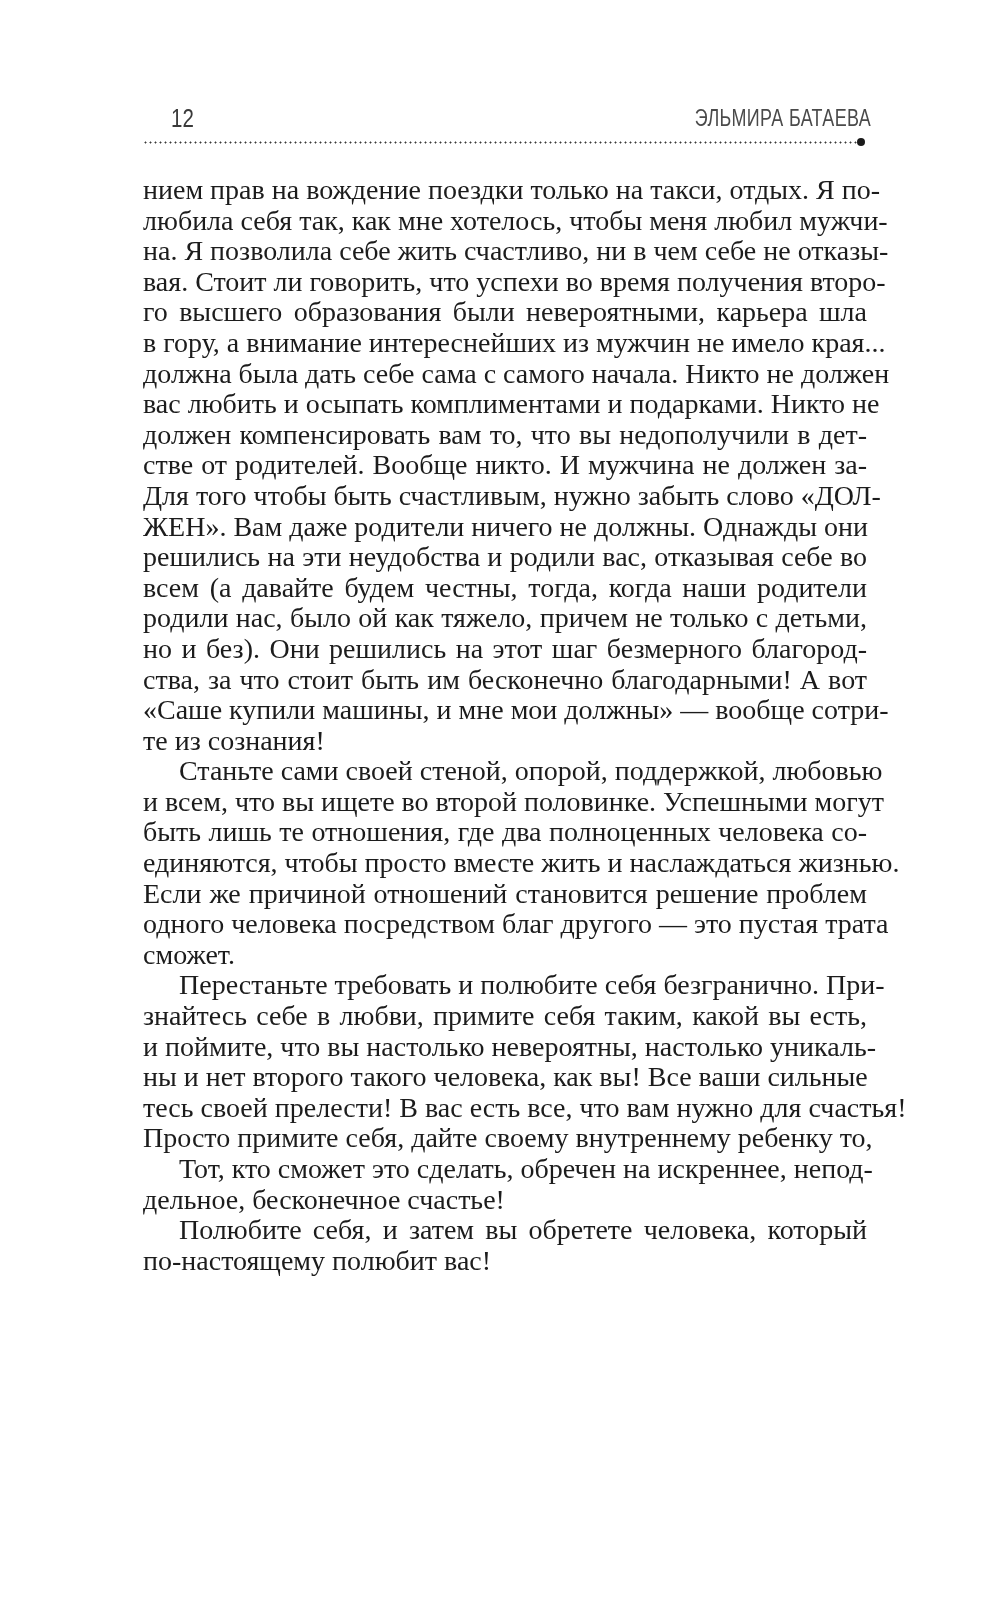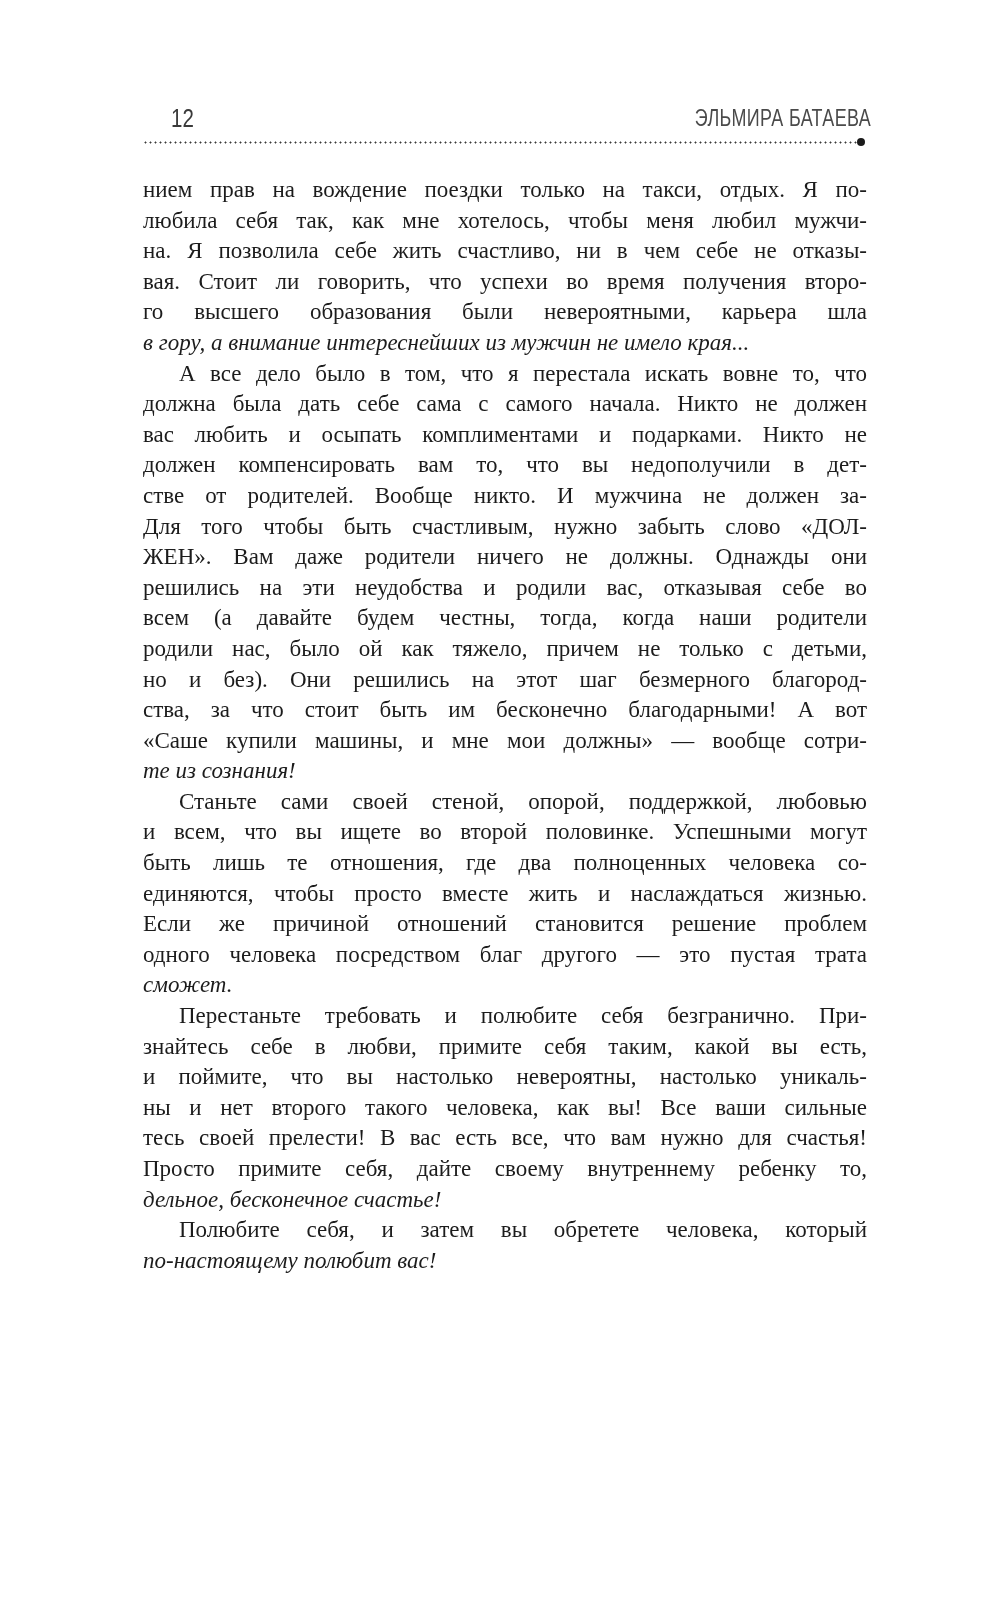--- a/index.html
+++ b/index.html
@@ -71,7 +71,7 @@
       top: 175px;
       width: 724px;
       font-family: "Liberation Serif", serif;
-      font-size: 23px;
+      font-size: 28px;
       line-height: 30.6px;
       color: #1c1c1c;
     }

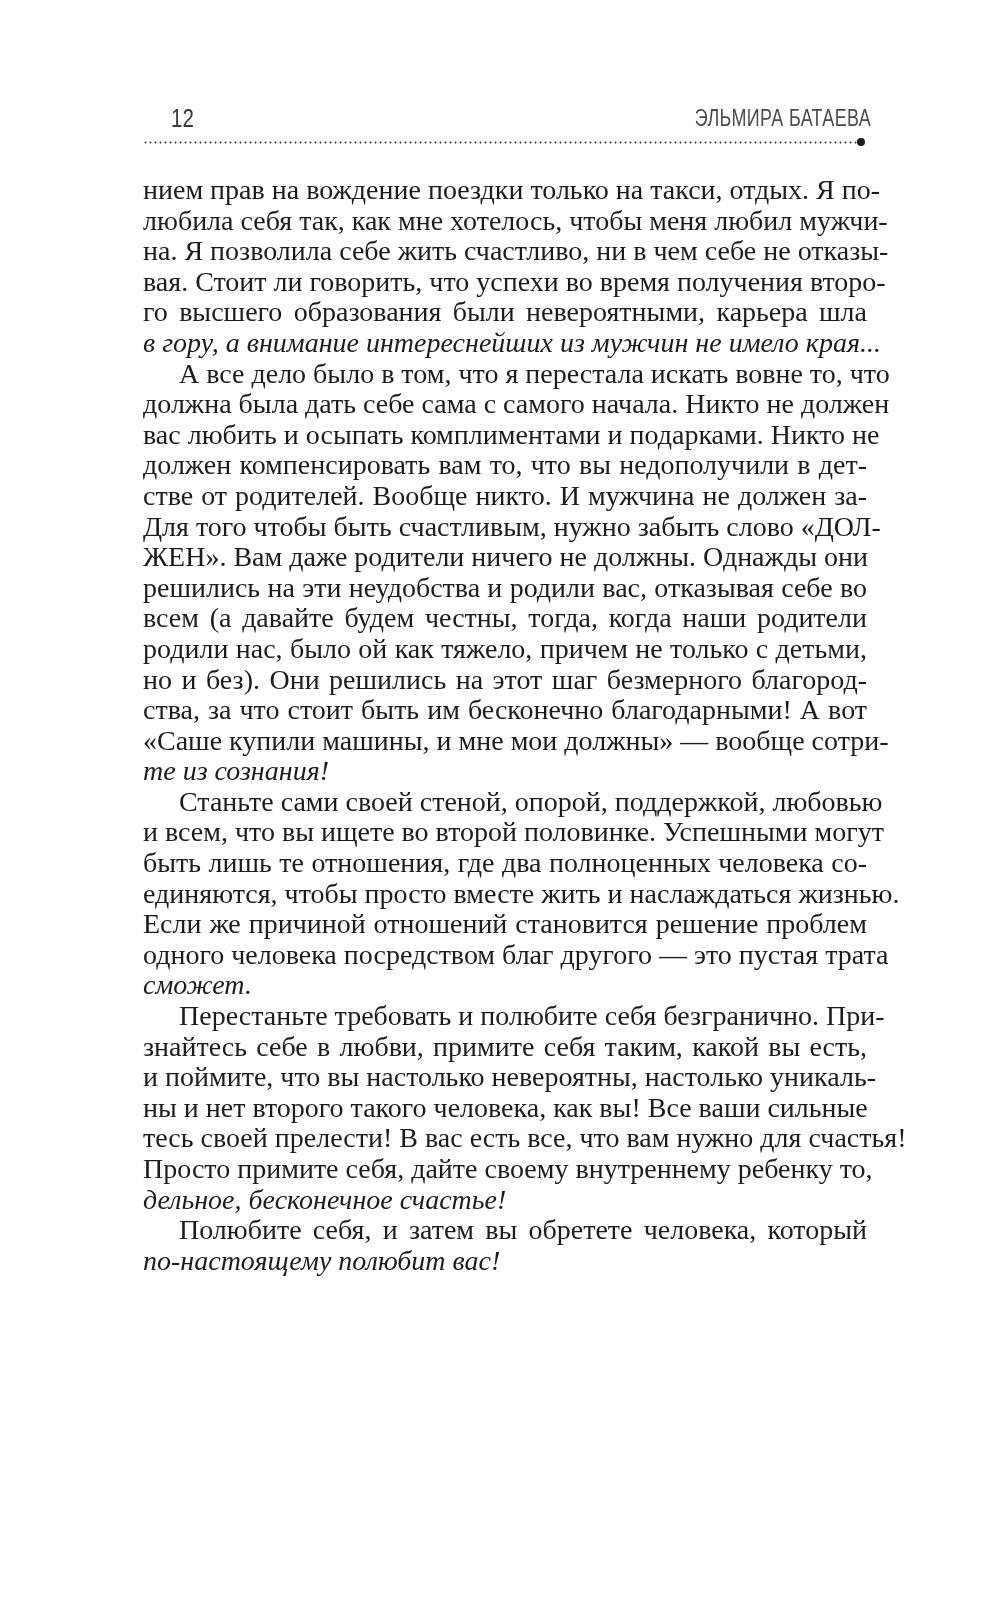--- a/index.html
+++ b/index.html
@@ -85,7 +85,6 @@
     }
     .line.last {
       text-align-last: left;
-      font-style: italic;
     }
     .line.indent {
       text-indent: 36px;

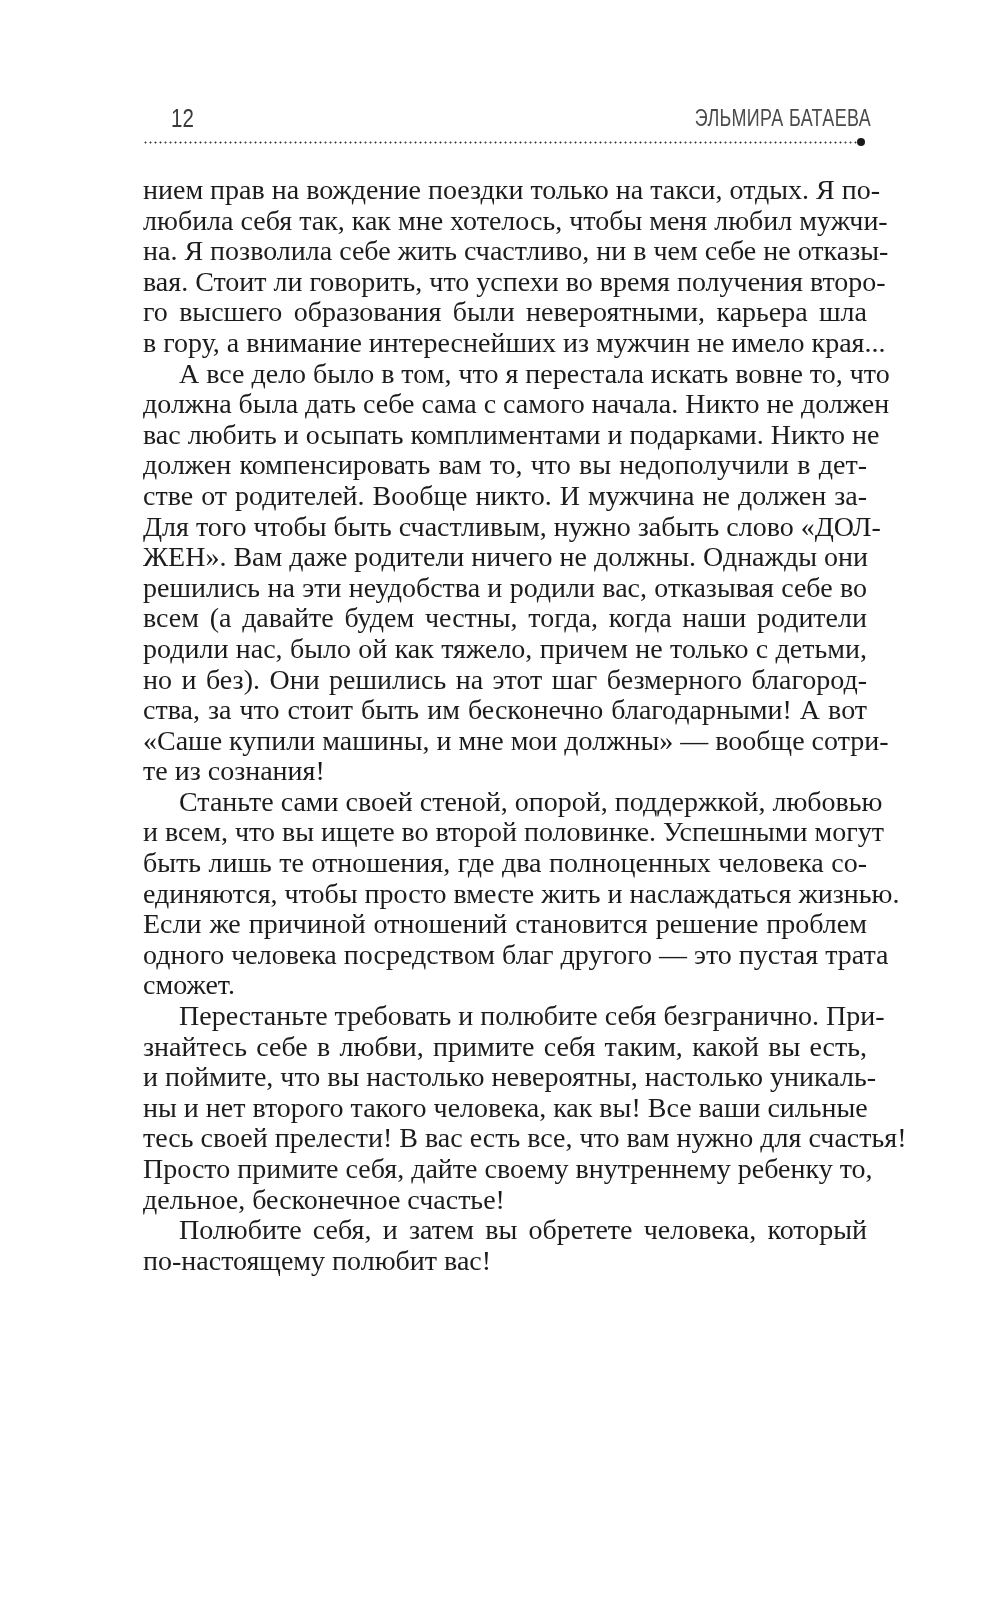--- a/index.html
+++ b/index.html
@@ -110,7 +110,6 @@
       <span class="line last">в гору, а внимание интереснейших из мужчин не имело края...</span>
     </div>
     <div class="paragraph">
-      <span class="line indent">А все дело было в том, что я перестала искать вовне то, что</span>
       <span class="line">должна была дать себе сама с самого начала. Никто не должен</span>
       <span class="line">вас любить и осыпать комплиментами и подарками. Никто не</span>
       <span class="line">должен компенсировать вам то, что вы недополучили в дет-</span>

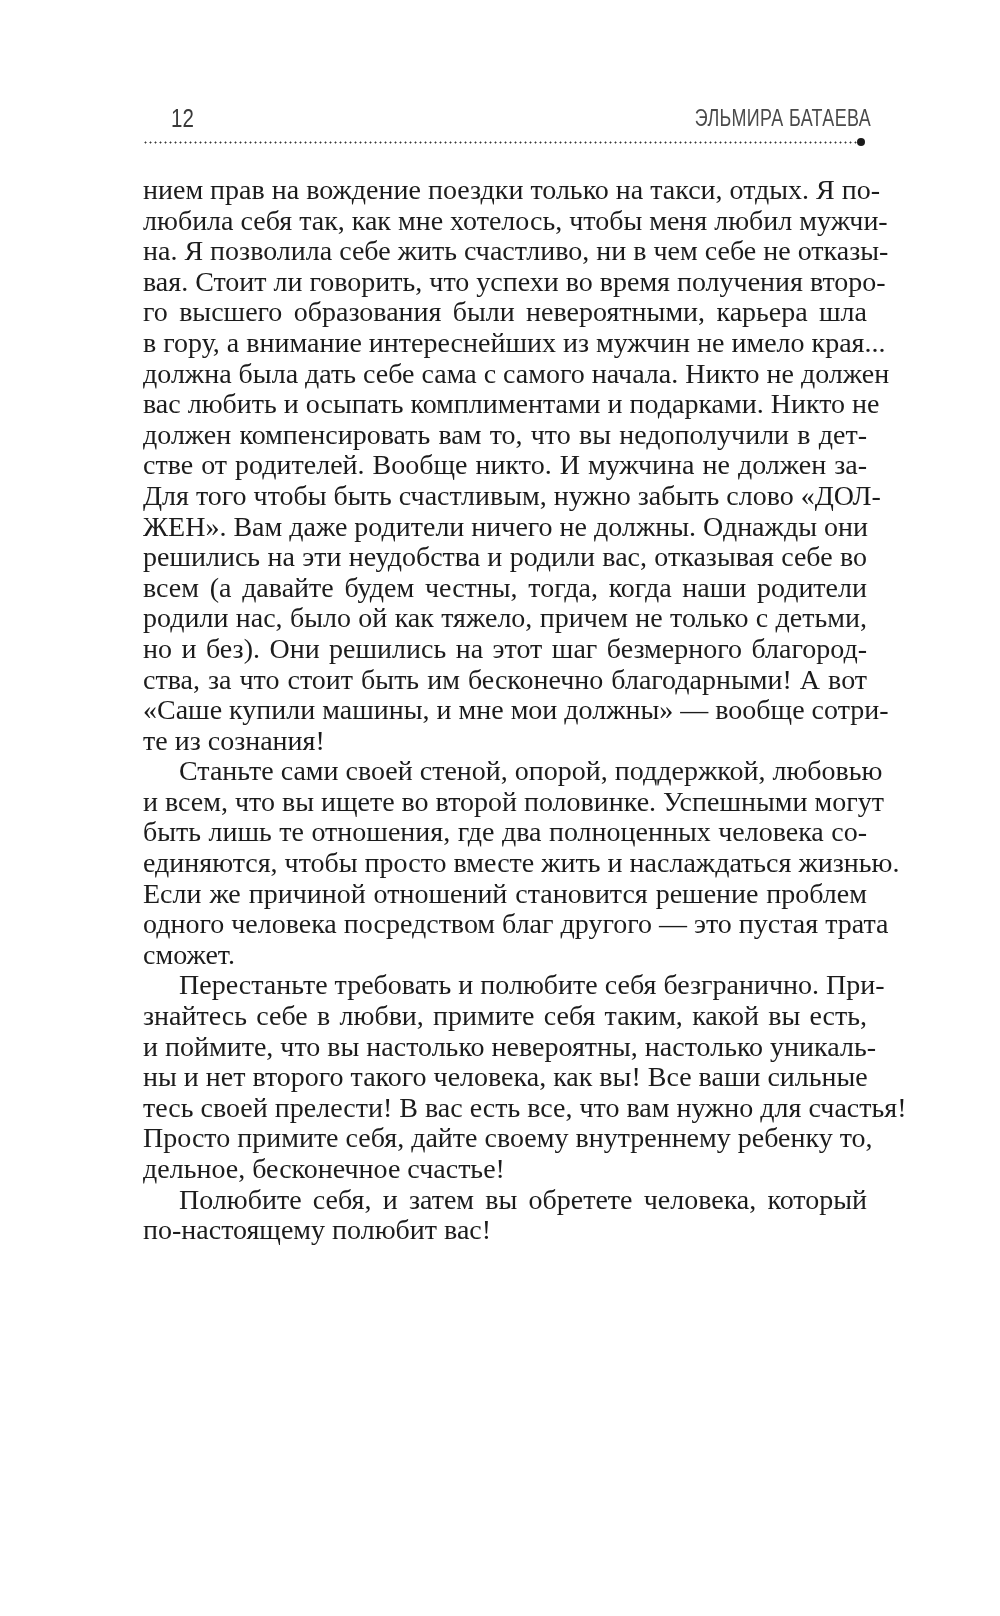--- a/index.html
+++ b/index.html
@@ -142,6 +142,7 @@
       <span class="line">Просто примите себя, дайте своему внутреннему ребенку то,</span>
     </div>
     <div class="paragraph">
+      <span class="line indent">Тот, кто сможет это сделать, обречен на искреннее, непод-</span>
       <span class="line last">дельное, бесконечное счастье!</span>
     </div>
     <div class="paragraph">

